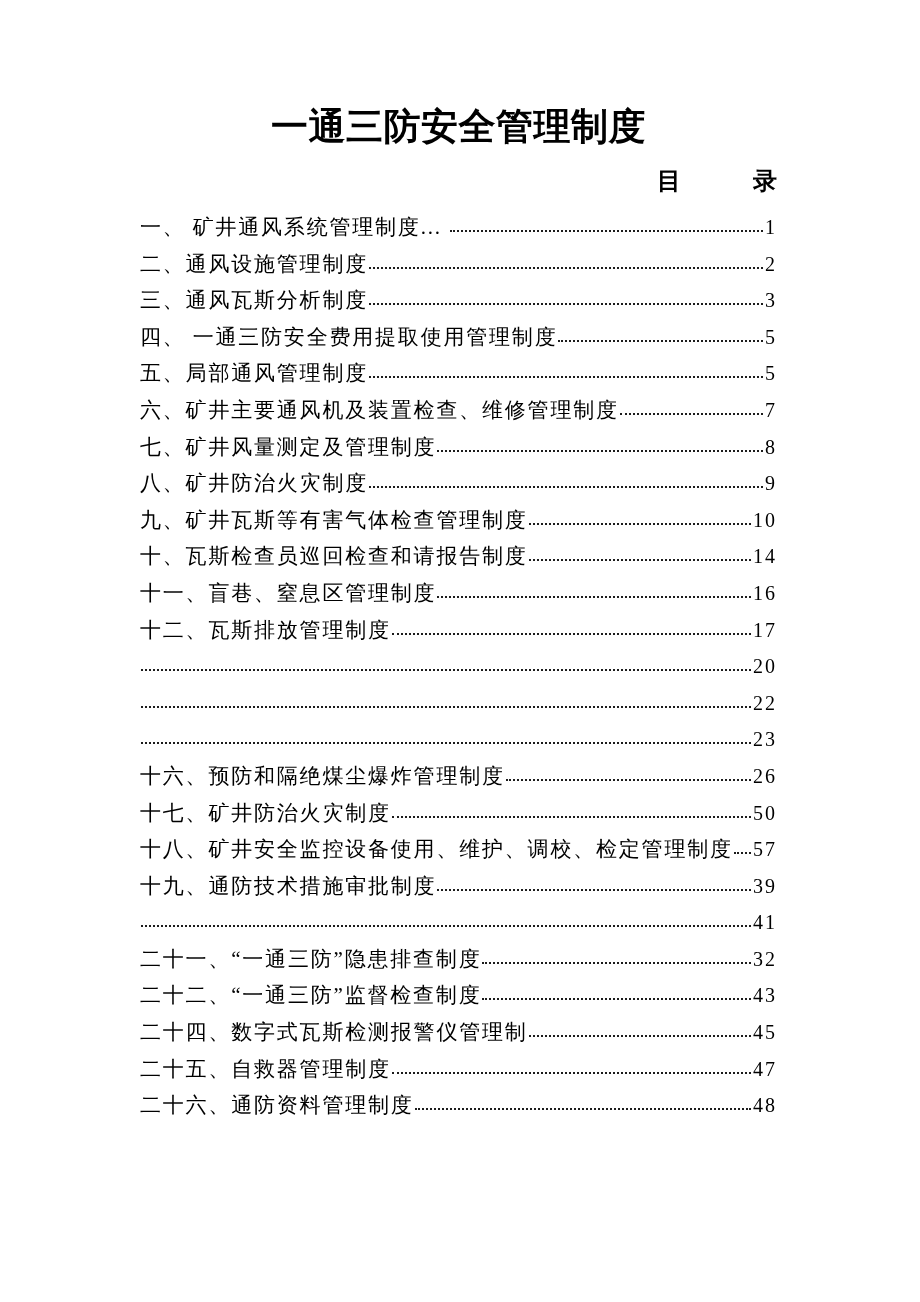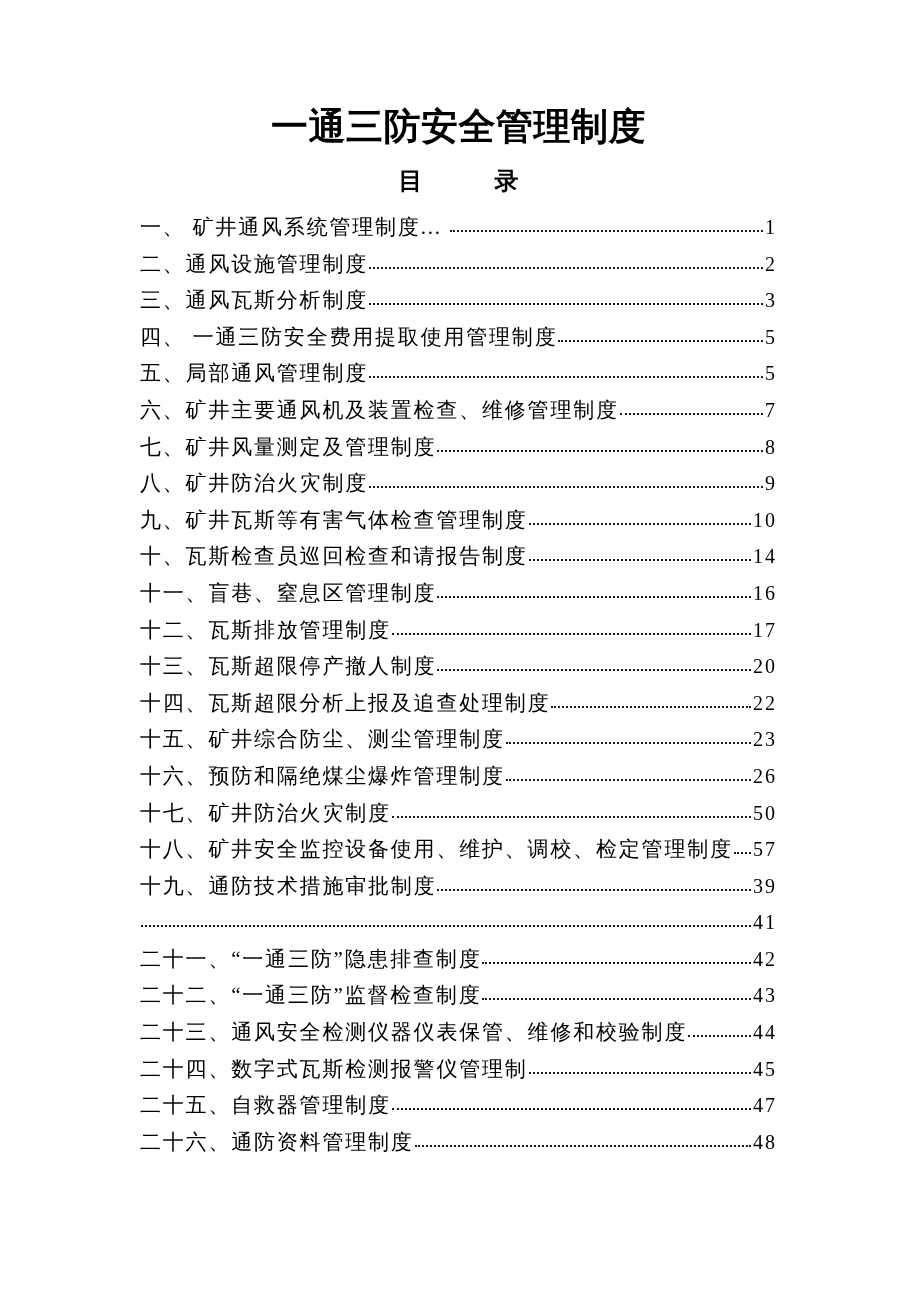--- a/index.html
+++ b/index.html
@@ -32,7 +32,7 @@
     top: 165px;
     left: 140px;
     width: 637px;
-    text-align: center;
+    text-align: right;
     font-size: 24px;
     font-weight: bold;
     line-height: 32px;

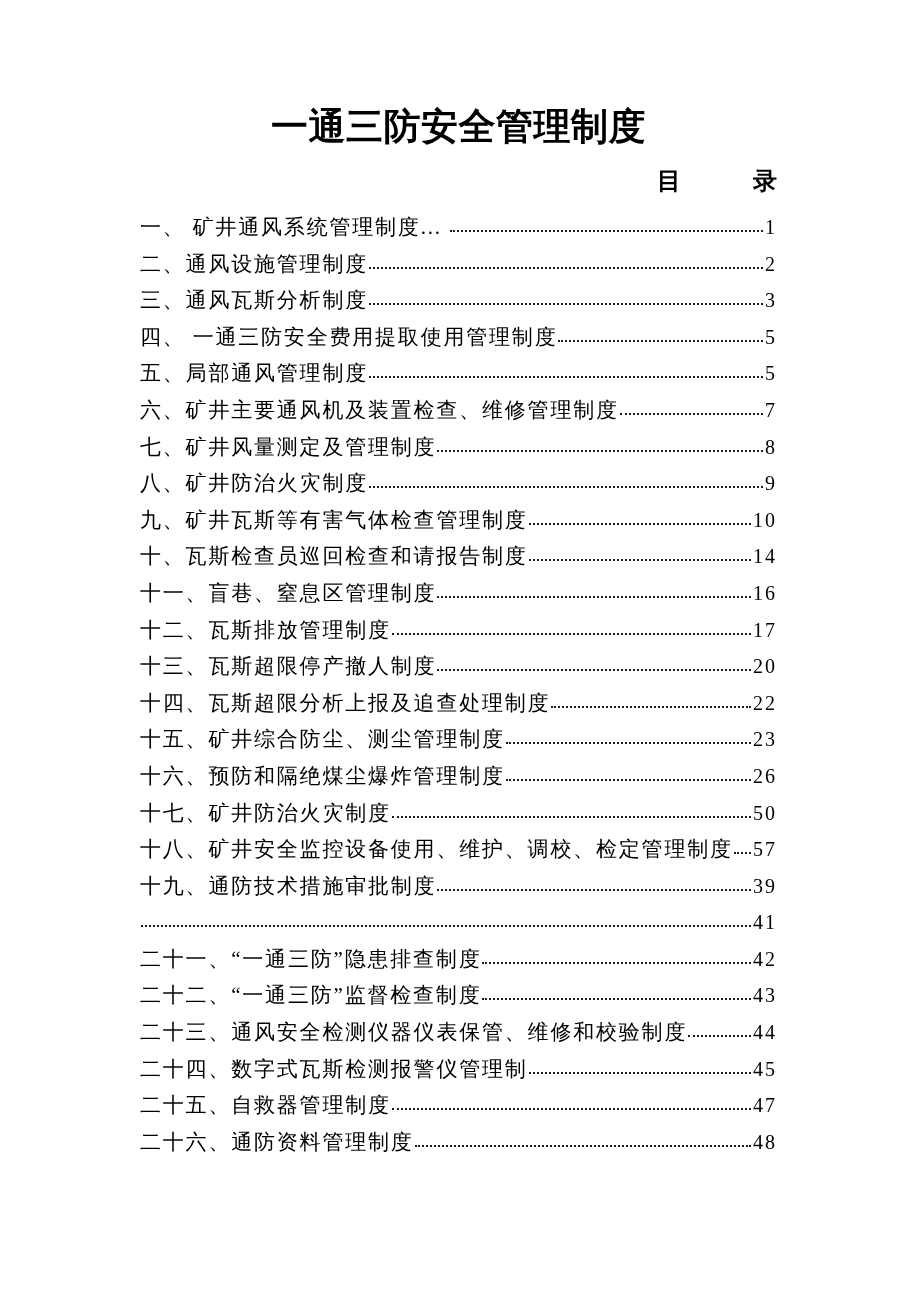--- a/index.html
+++ b/index.html
@@ -150,7 +150,6 @@
   </div>
 
   <div class="toc-row">
-    <span class="toc-label">十三、瓦斯超限停产撤人制度</span>
     <span class="toc-leader"></span>
     <span class="toc-page">20</span>
   </div>

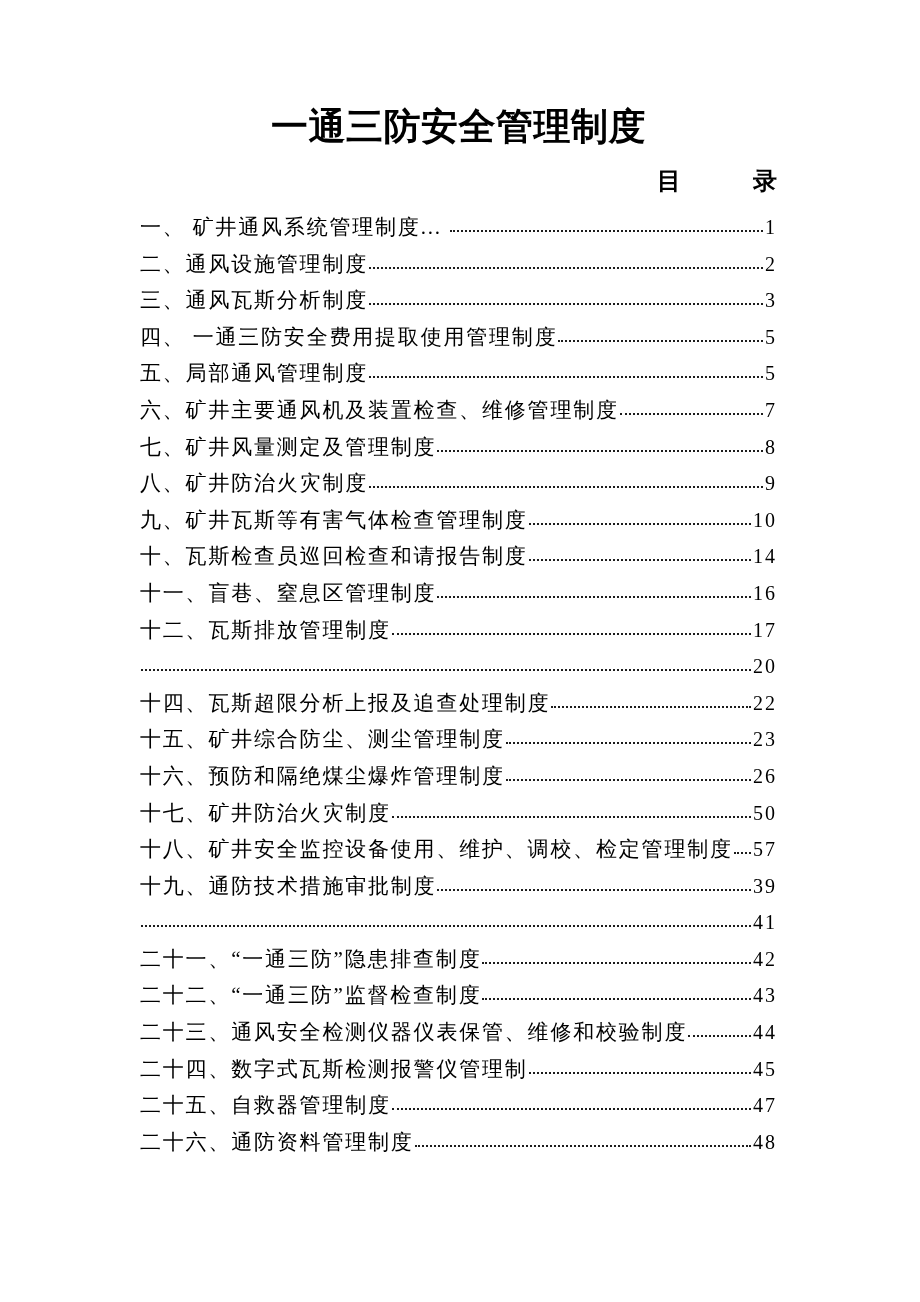--- a/index.html
+++ b/index.html
@@ -155,7 +155,6 @@
   </div>
 
   <div class="toc-row">
-    <span class="toc-label">十四、瓦斯超限分析上报及追查处理制度</span>
     <span class="toc-leader"></span>
     <span class="toc-page">22</span>
   </div>

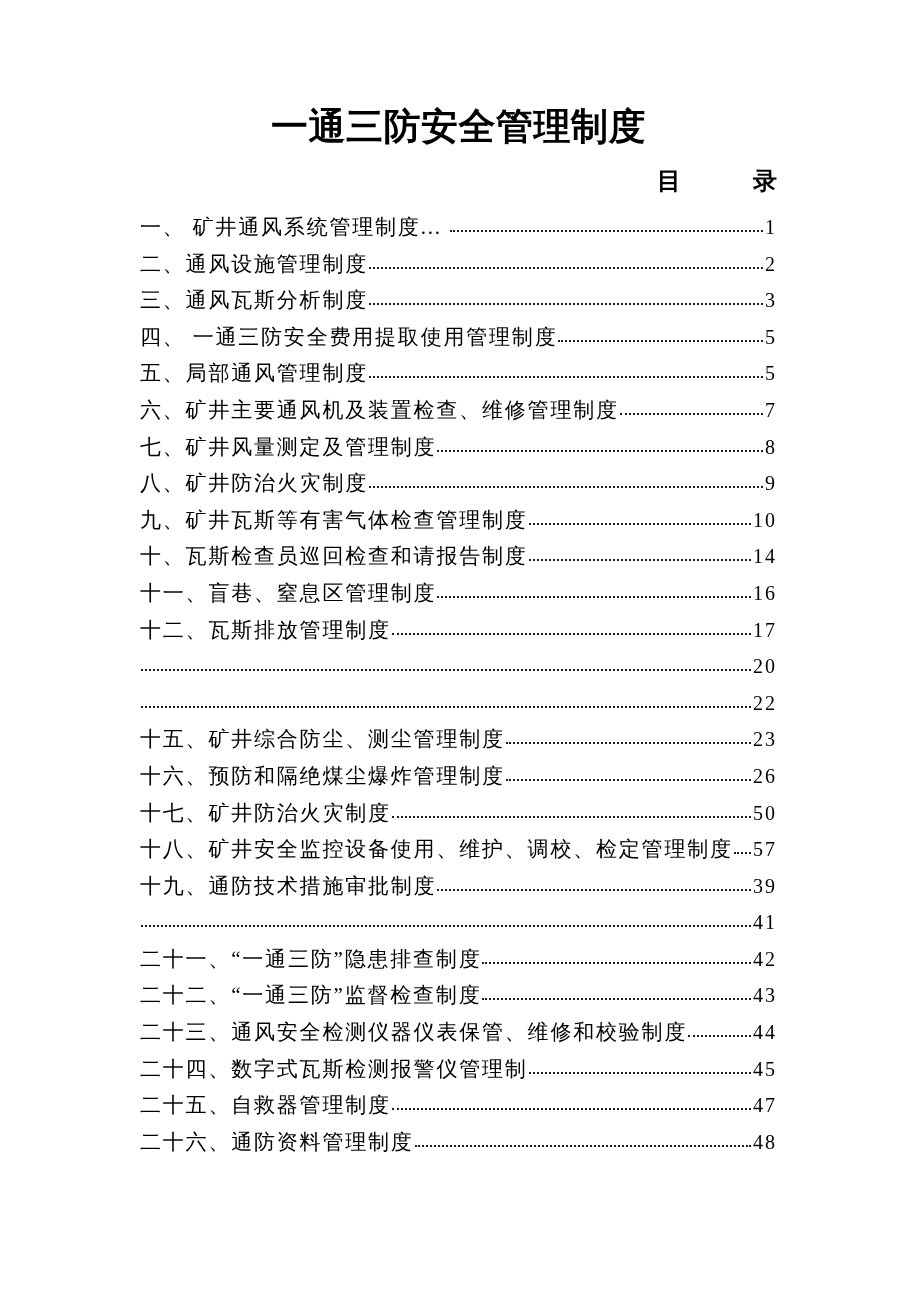--- a/index.html
+++ b/index.html
@@ -160,7 +160,6 @@
   </div>
 
   <div class="toc-row">
-    <span class="toc-label">十五、矿井综合防尘、测尘管理制度</span>
     <span class="toc-leader"></span>
     <span class="toc-page">23</span>
   </div>

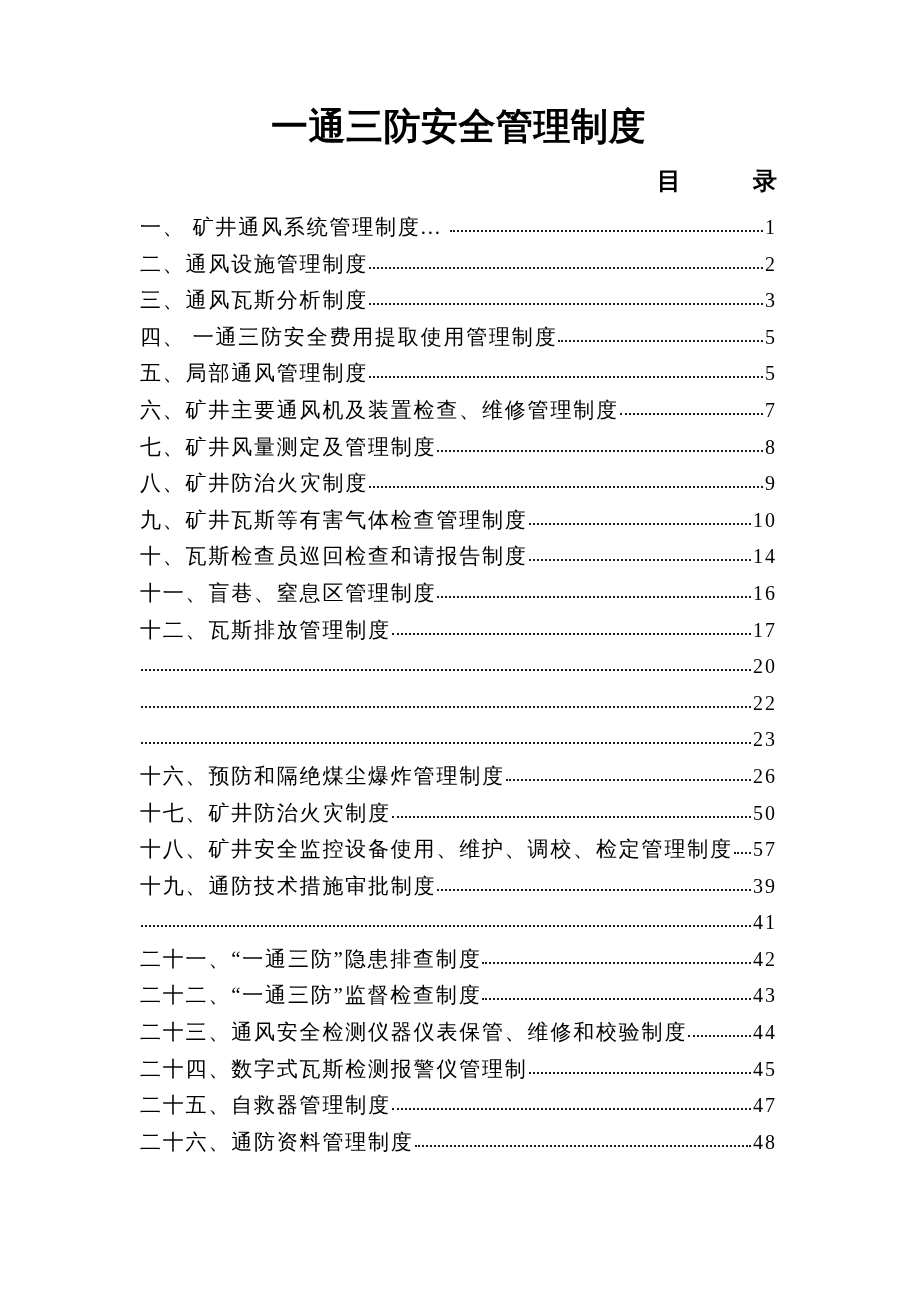--- a/index.html
+++ b/index.html
@@ -196,7 +196,7 @@
   <div class="toc-row">
     <span class="toc-label">二十一、“一通三防”隐患排查制度</span>
     <span class="toc-leader"></span>
-    <span class="toc-page">42</span>
+    <span class="toc-page">32</span>
   </div>
 
   <div class="toc-row">

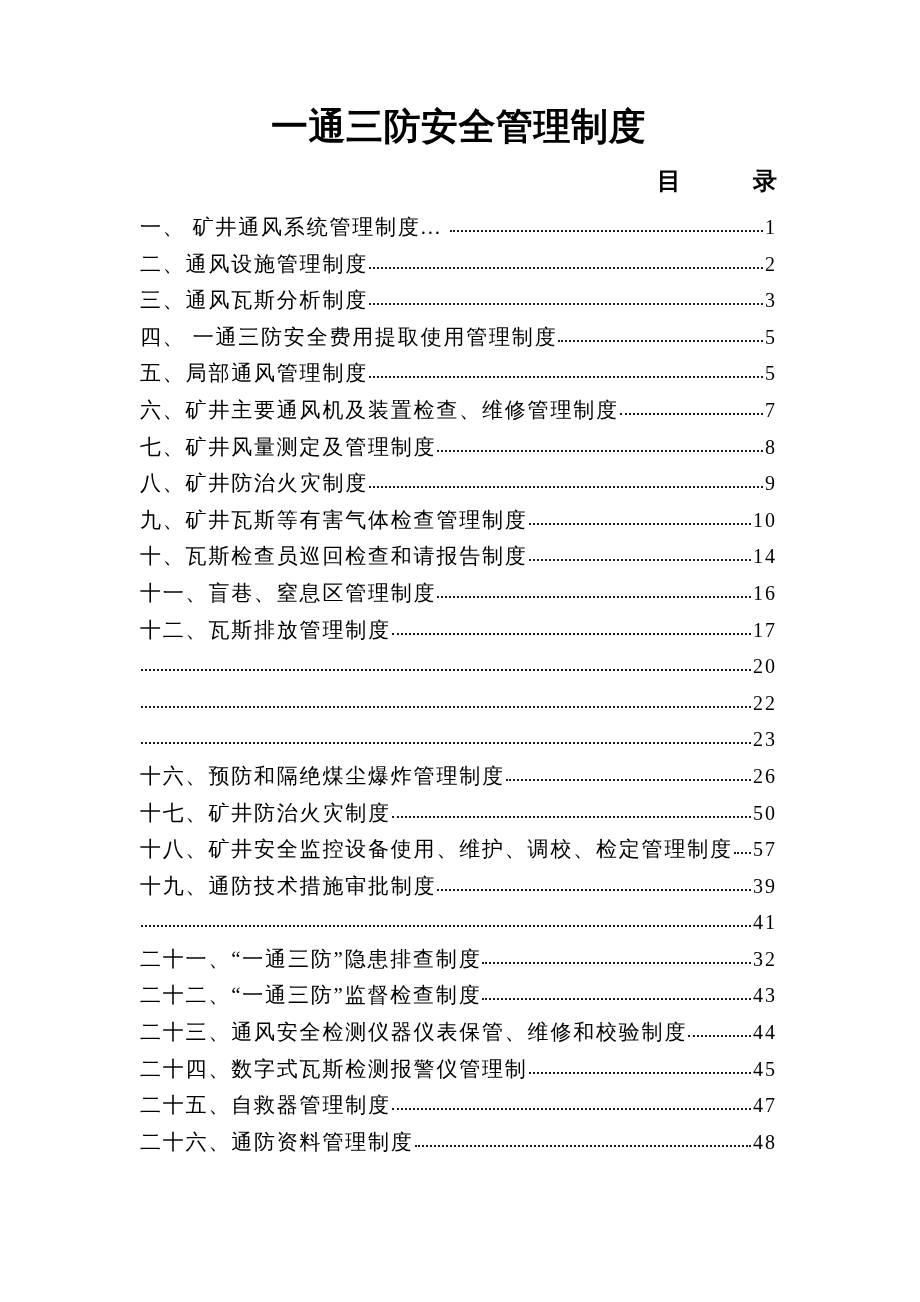--- a/index.html
+++ b/index.html
@@ -205,11 +205,6 @@
     <span class="toc-page">43</span>
   </div>
 
-  <div class="toc-row">
-    <span class="toc-label">二十三、通风安全检测仪器仪表保管、维修和校验制度</span>
-    <span class="toc-leader"></span>
-    <span class="toc-page">44</span>
-  </div>
 
   <div class="toc-row">
     <span class="toc-label">二十四、数字式瓦斯检测报警仪管理制</span>

